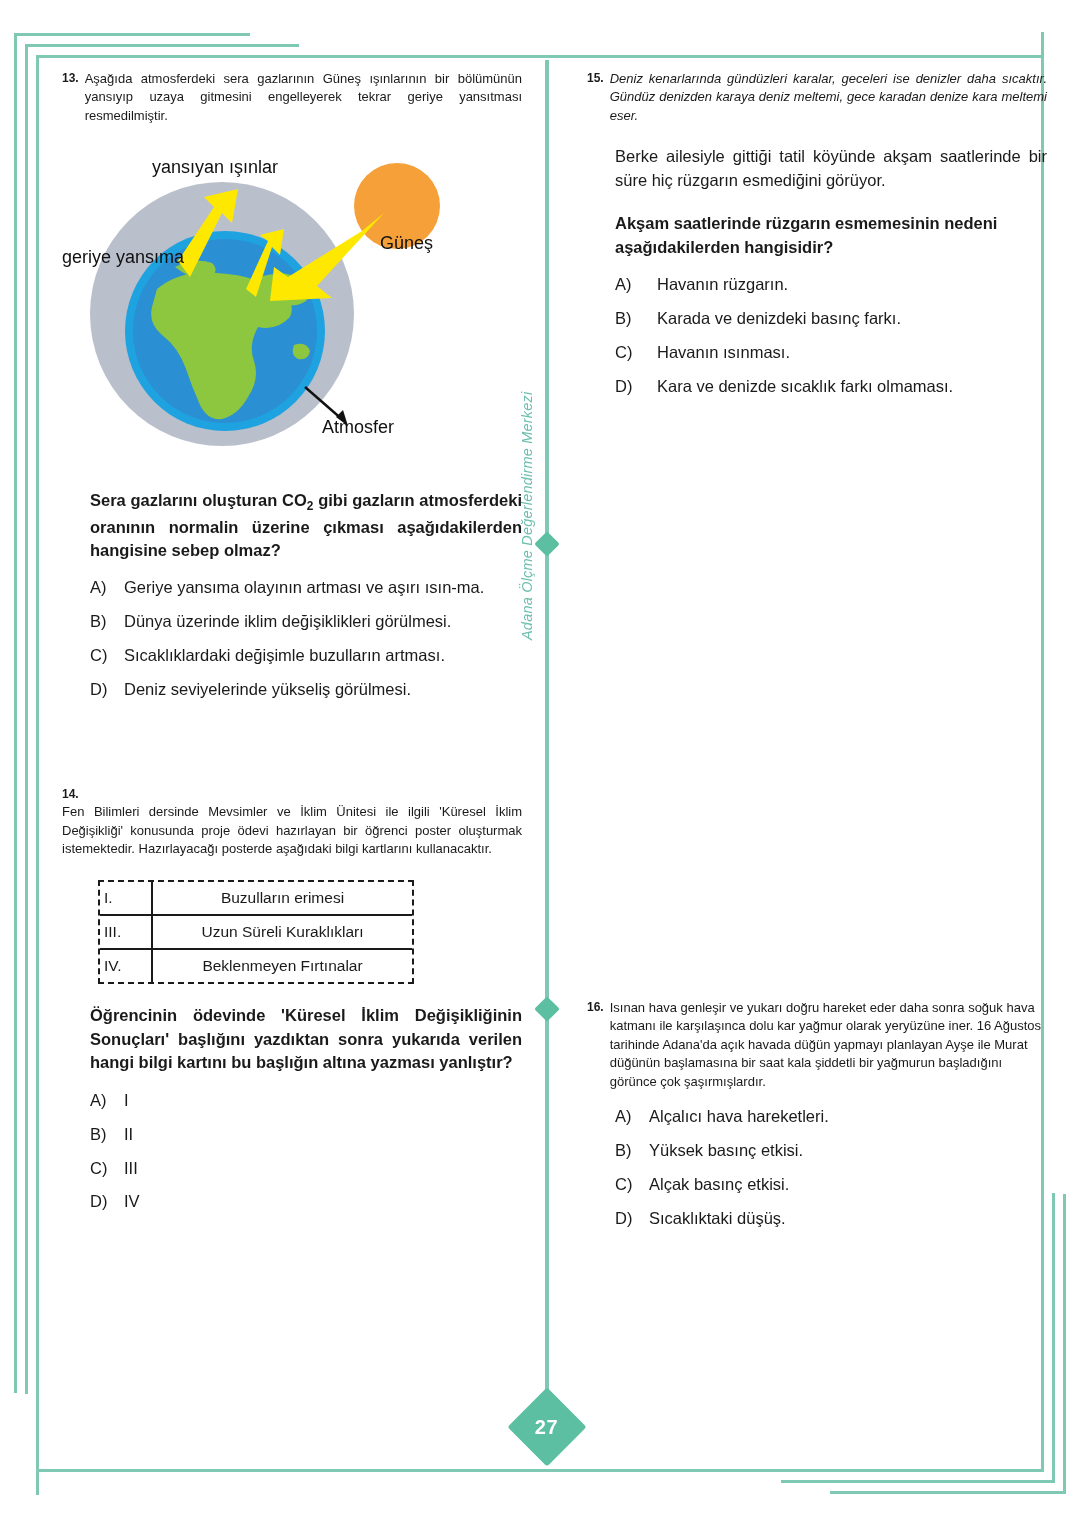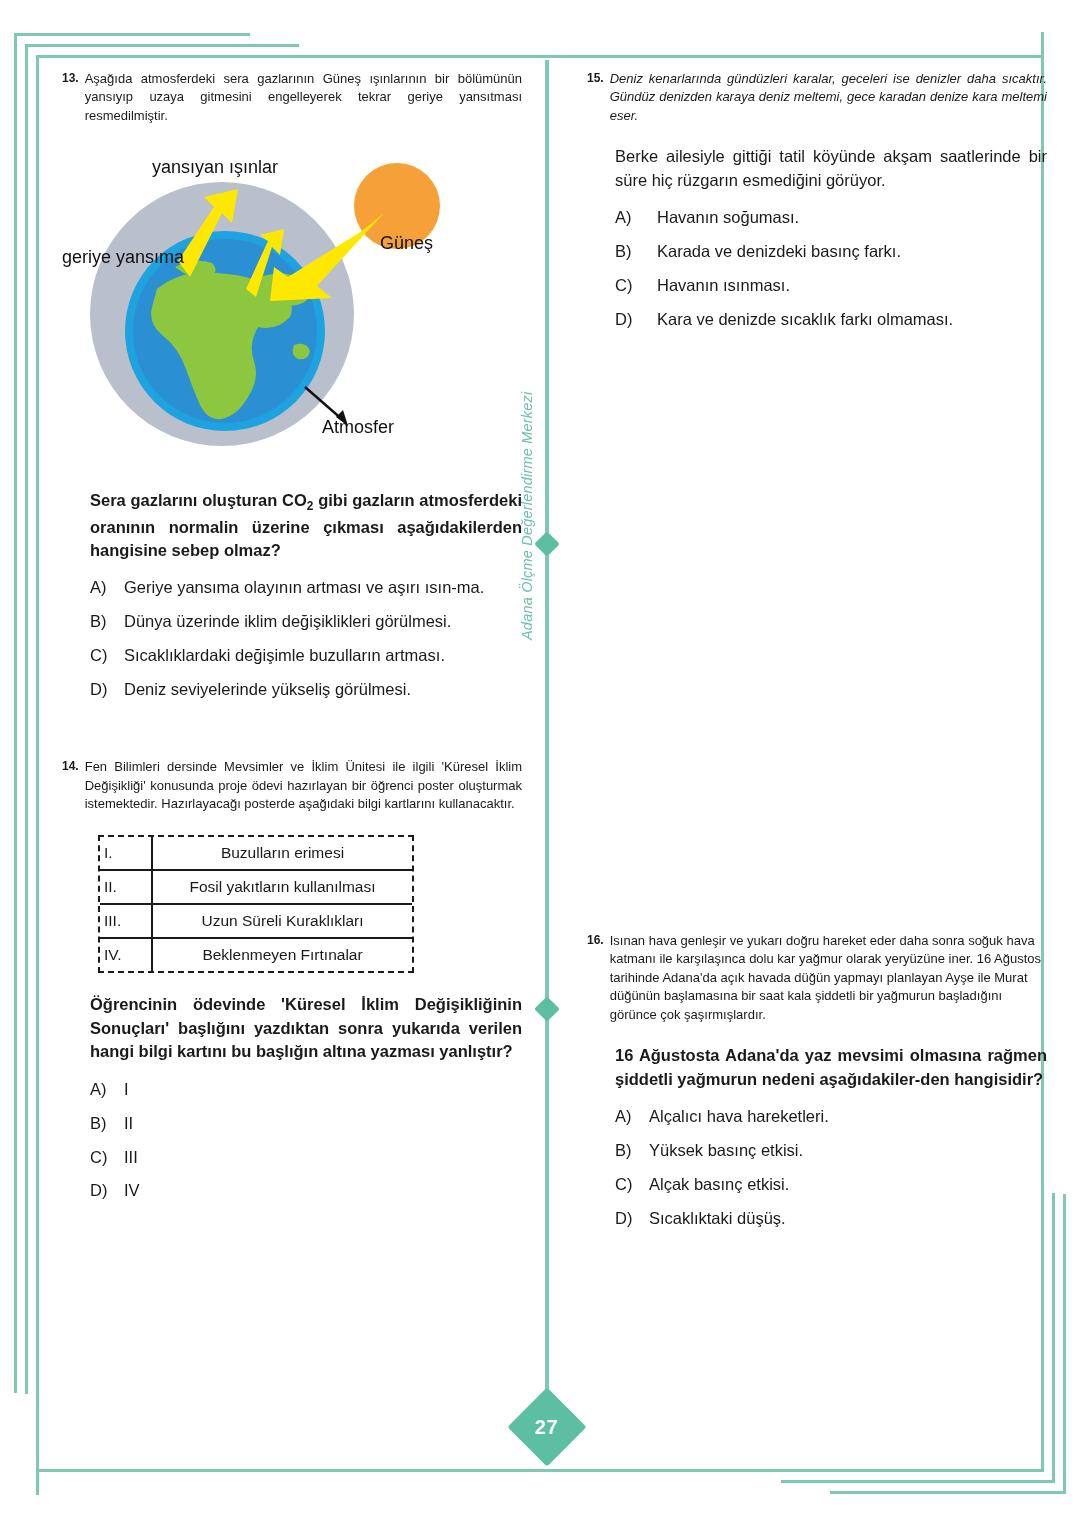--- a/index.html
+++ b/index.html
@@ -365,6 +365,7 @@
   <div style="margin-left:28px;">
     <div class="para">Berke ailesiyle gittiği tatil köyünde akşam saatlerinde bir süre hiç rüzgarın esmediğini görüyor.</div>
 
+    <div class="ask left">Akşam saatlerinde rüzgarın esmemesinin nedeni aşağıdakilerden hangisidir?</div>
 
     <div class="options">
       <div class="opt wide">

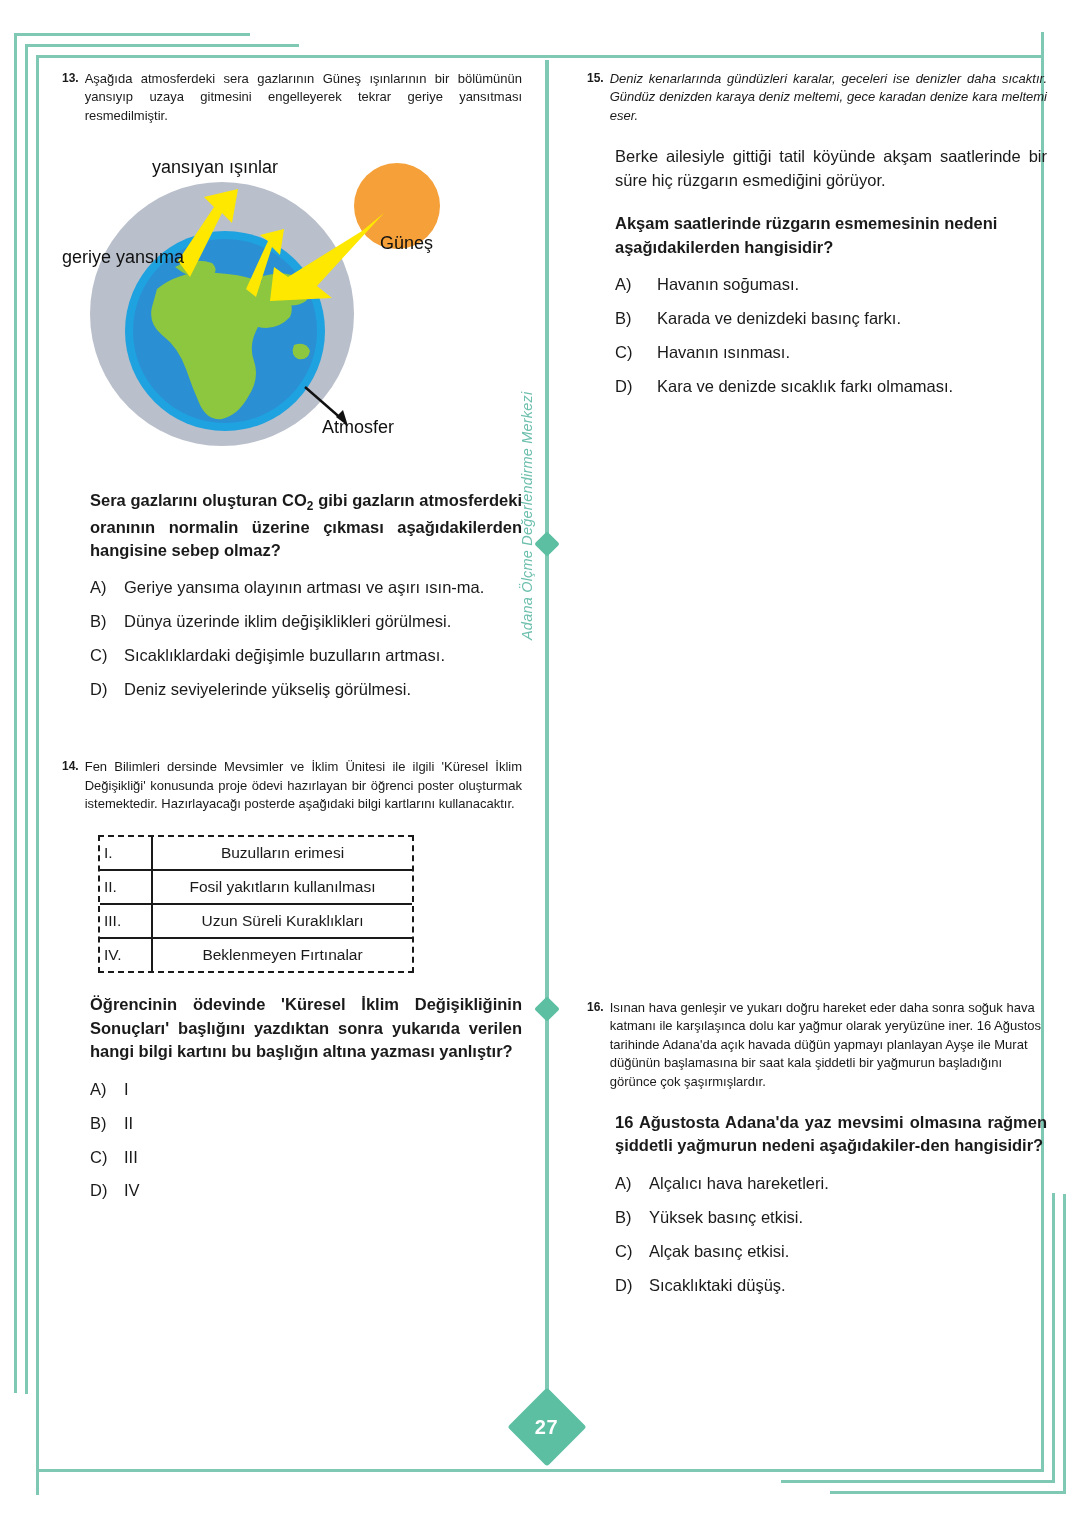--- a/index.html
+++ b/index.html
@@ -370,7 +370,7 @@
     <div class="options">
       <div class="opt wide">
         <span class="opt-letter">A)</span>
-        <span class="opt-text">Havanın soğuması.</span>
+        <span class="opt-text">Havanın rüzgarın.</span>
       </div>
       <div class="opt wide">
         <span class="opt-letter">B)</span>

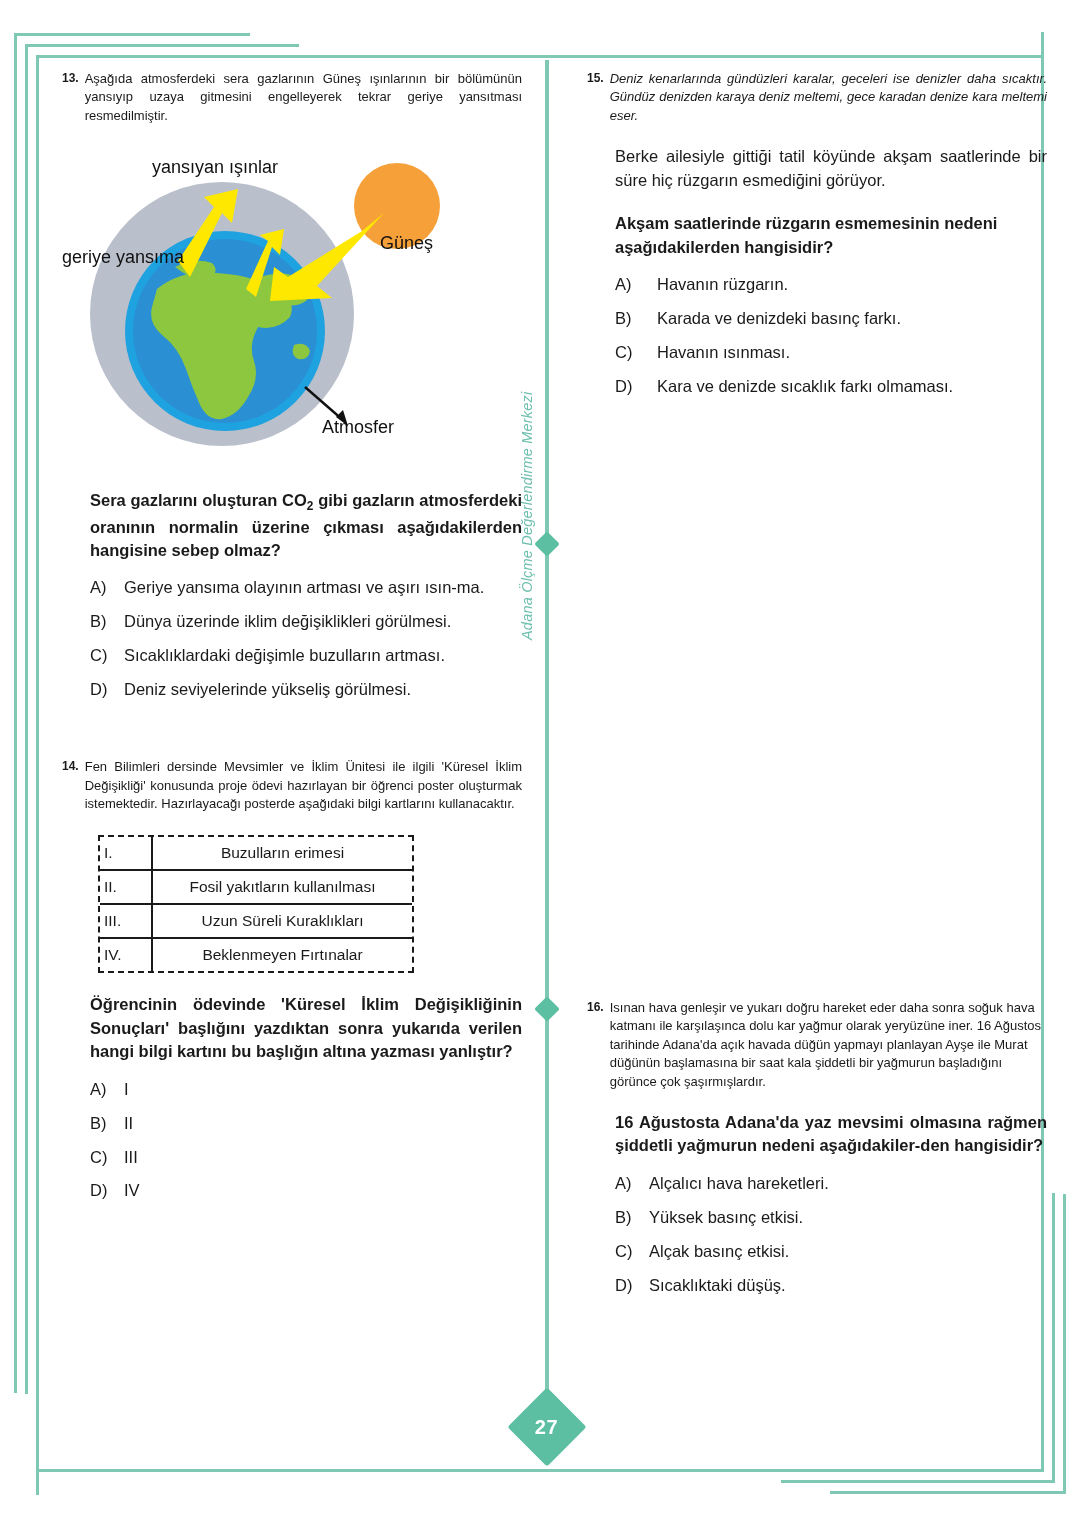--- a/index.html
+++ b/index.html
@@ -203,7 +203,7 @@
   .sub { font-size: 0.72em; vertical-align: sub; }
 
   
-  .mt-q14 { margin-top: 56px; }
+  .mt-q14 { margin-top: 84px; flex-direction: column; }
   .mt-q16 { margin-top: 600px; }
 </style>
 </head>

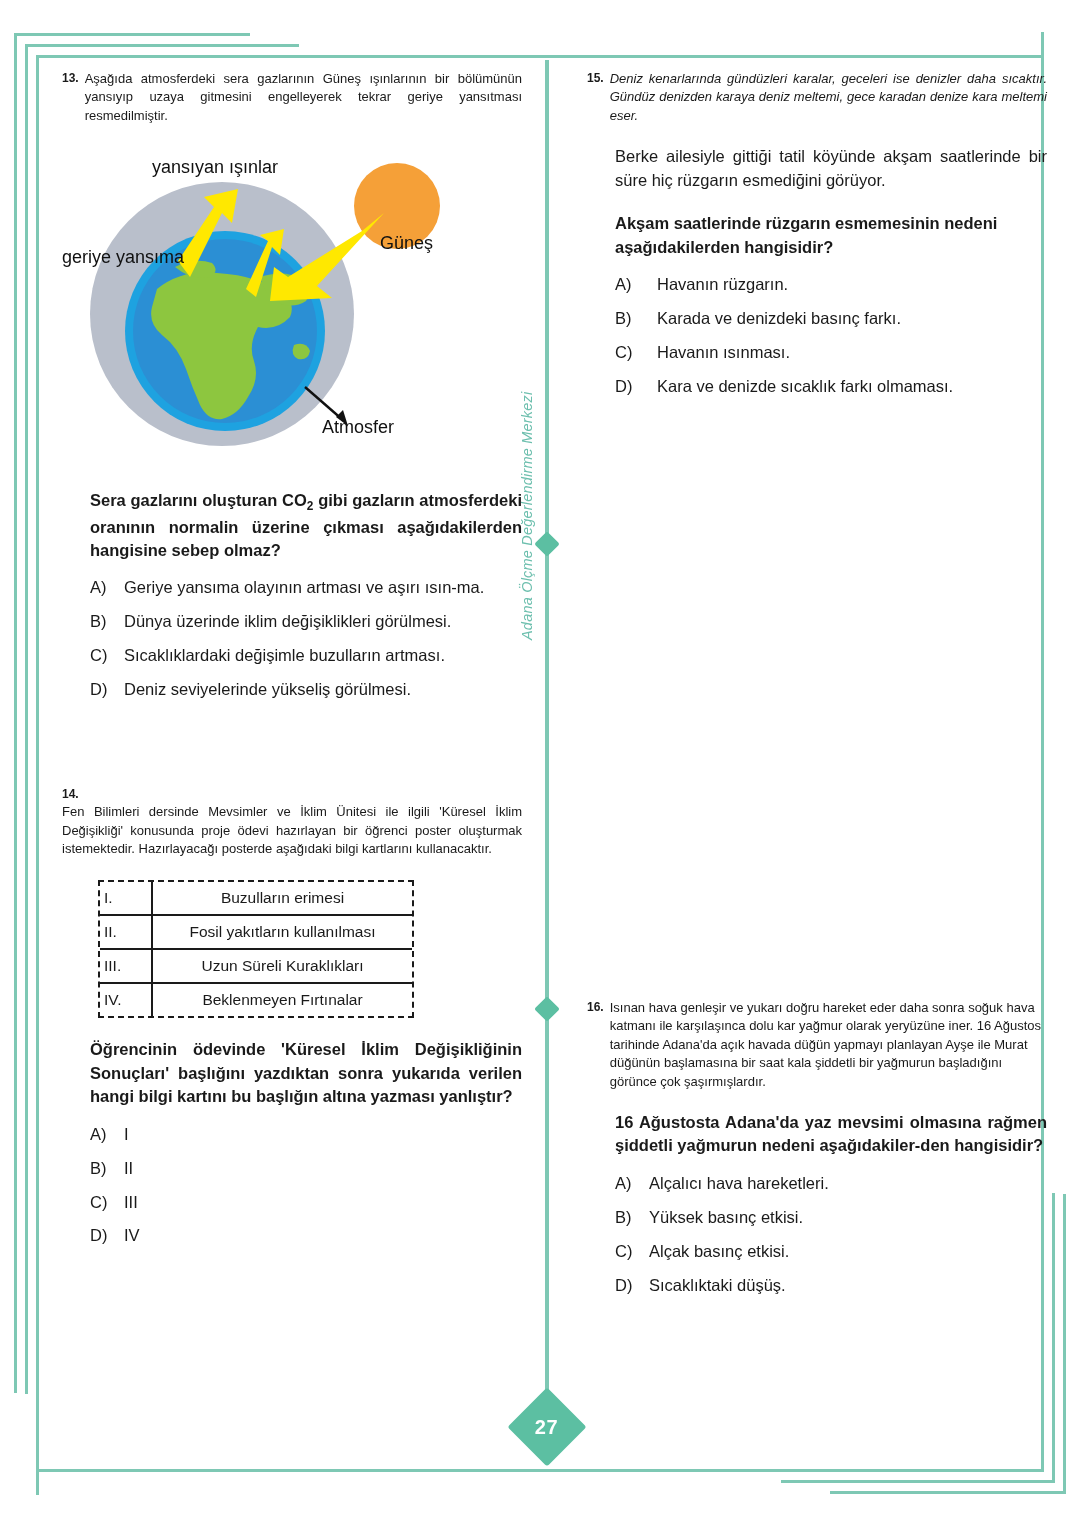--- a/index.html
+++ b/index.html
@@ -309,10 +309,6 @@
           <tr>
         <td class="it-num">I.</td>
         <td class="it-txt">Buzulların erimesi</td>
-      </tr>
-      <tr>
-        <td class="it-num">II.</td>
-        <td class="it-txt">Fosil yakıtların kullanılması</td>
       </tr>
       <tr>
         <td class="it-num">III.</td>

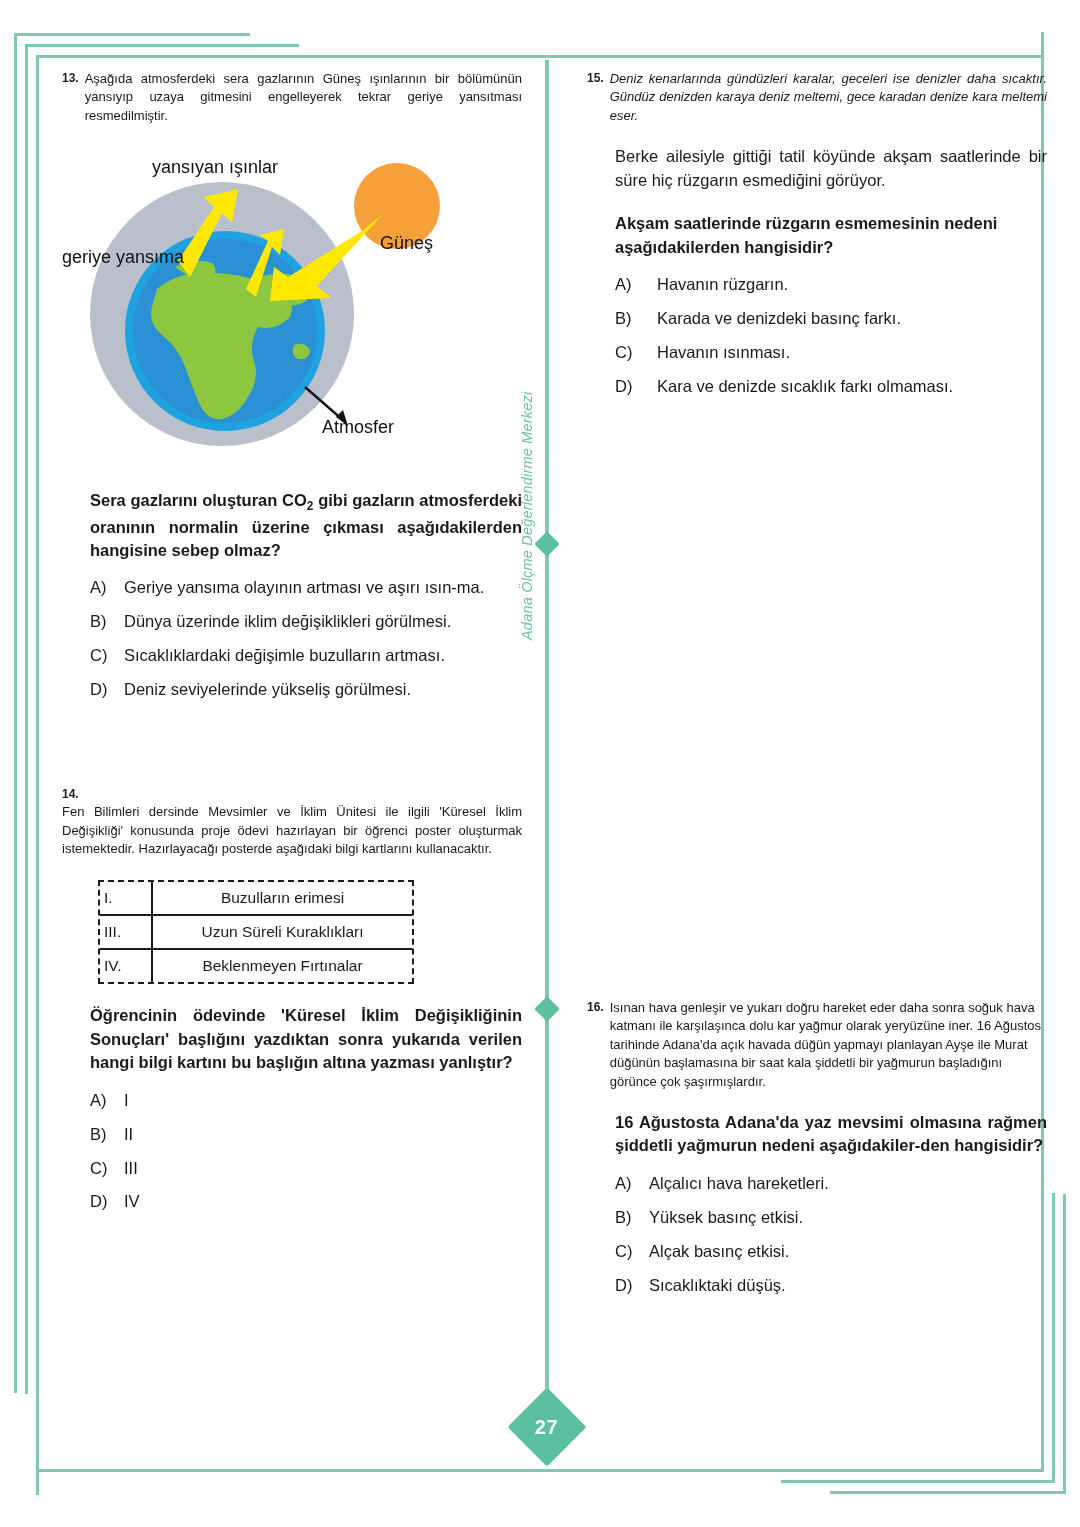--- a/index.html
+++ b/index.html
@@ -391,7 +391,6 @@
   </div>
 
   <div style="margin-left:28px;">
-    <div class="ask">16 Ağustosta Adana'da yaz mevsimi olmasına rağmen şiddetli yağmurun nedeni aşağıdakiler-den hangisidir?</div>
 
     <div class="options">
       <div class="opt">

